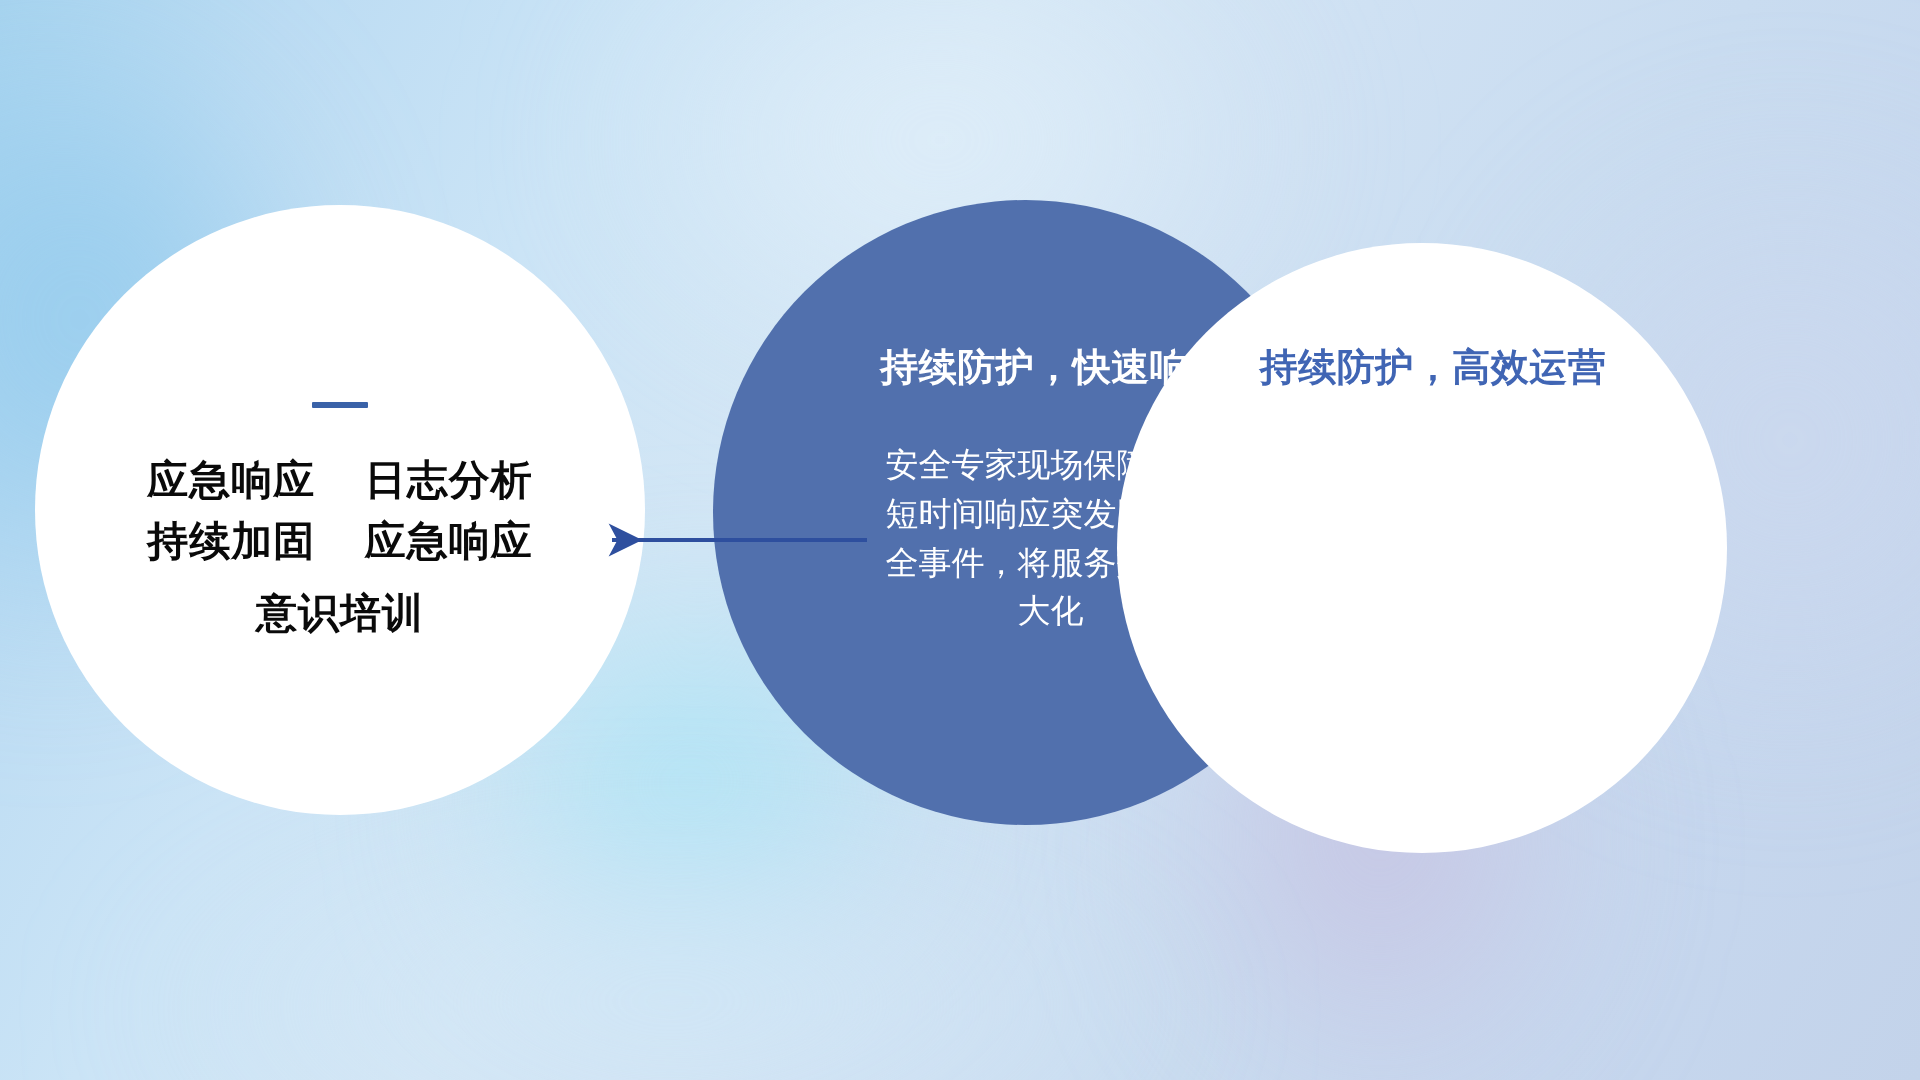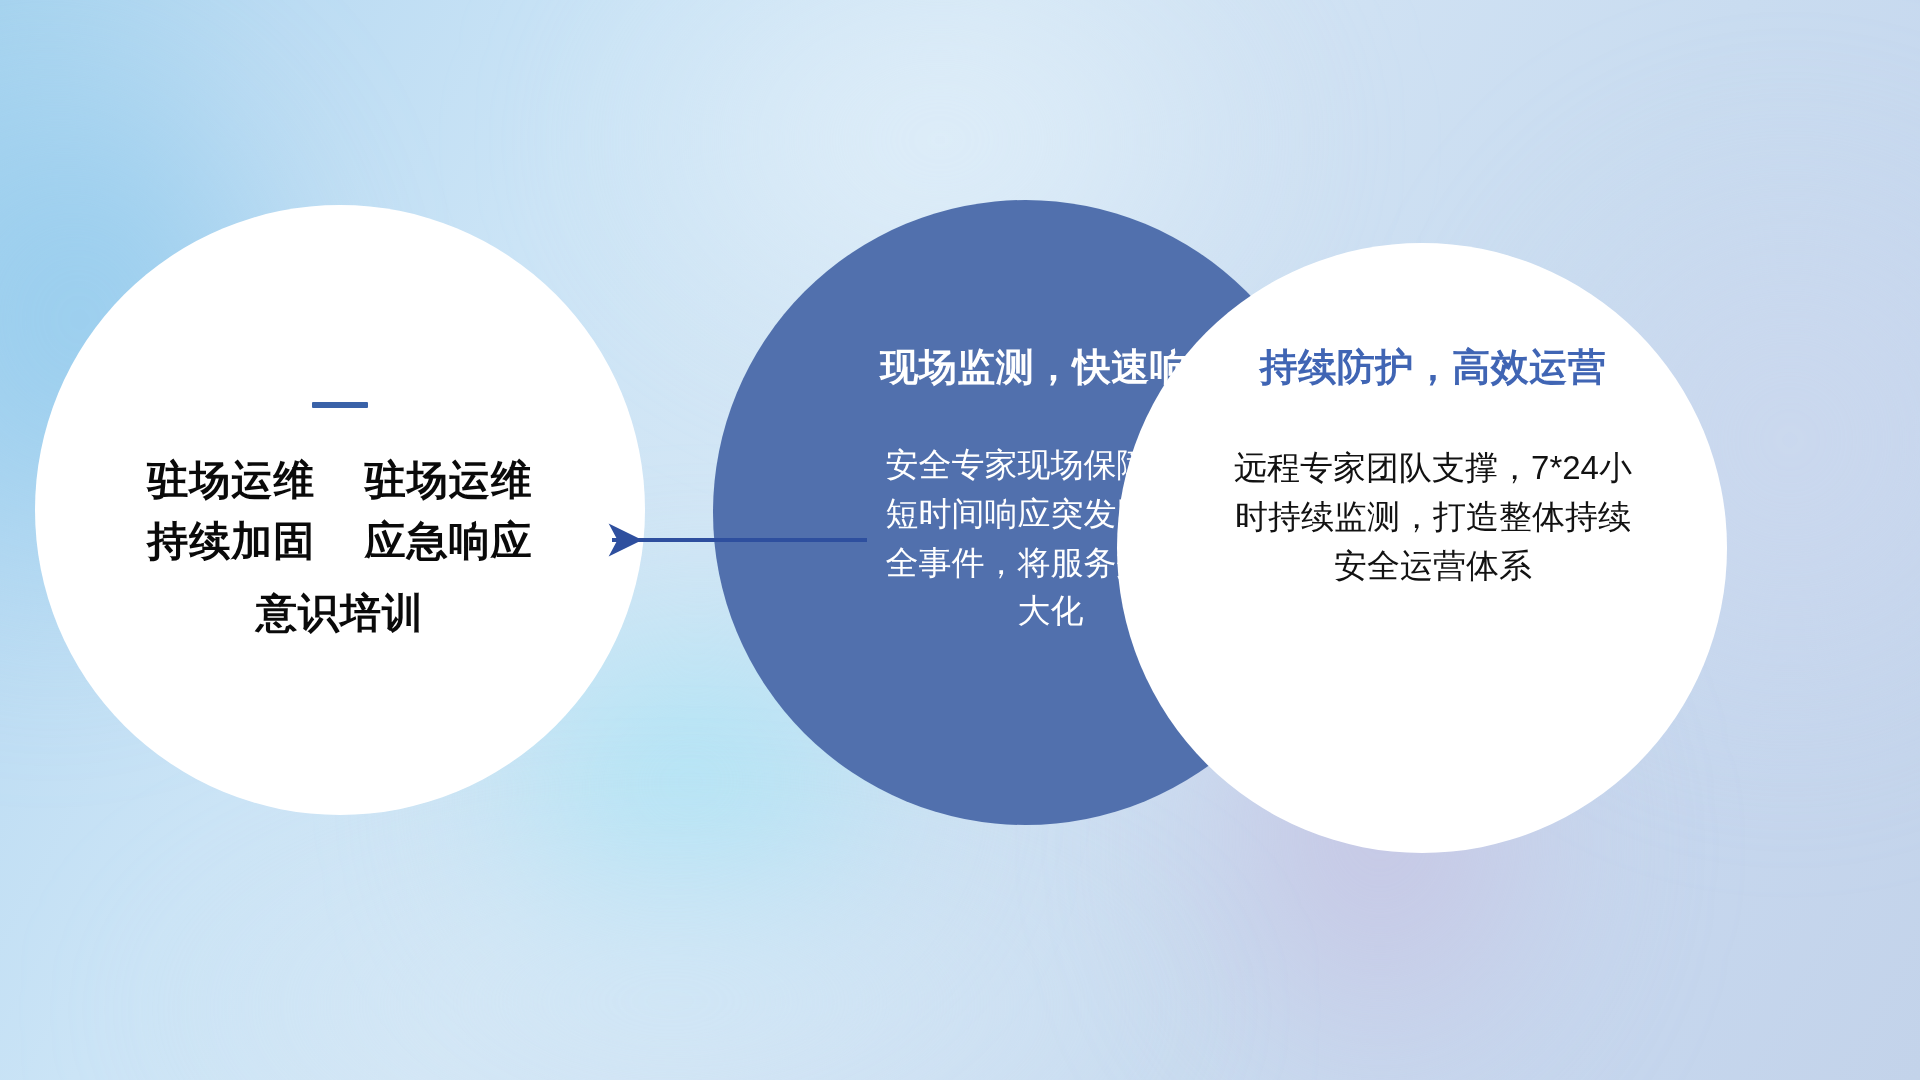--- a/index.html
+++ b/index.html
@@ -226,7 +226,7 @@
   </div>
 
   <div id="middle-content">
-    <div id="middle-heading">现场监测，快速响应</div>
+    <div id="middle-heading">持续防护，快速响应</div>
     <div id="middle-body">安全专家现场保障，最短时间响应突发网络安全事件，将服务效率最大化</div>
   </div>
 

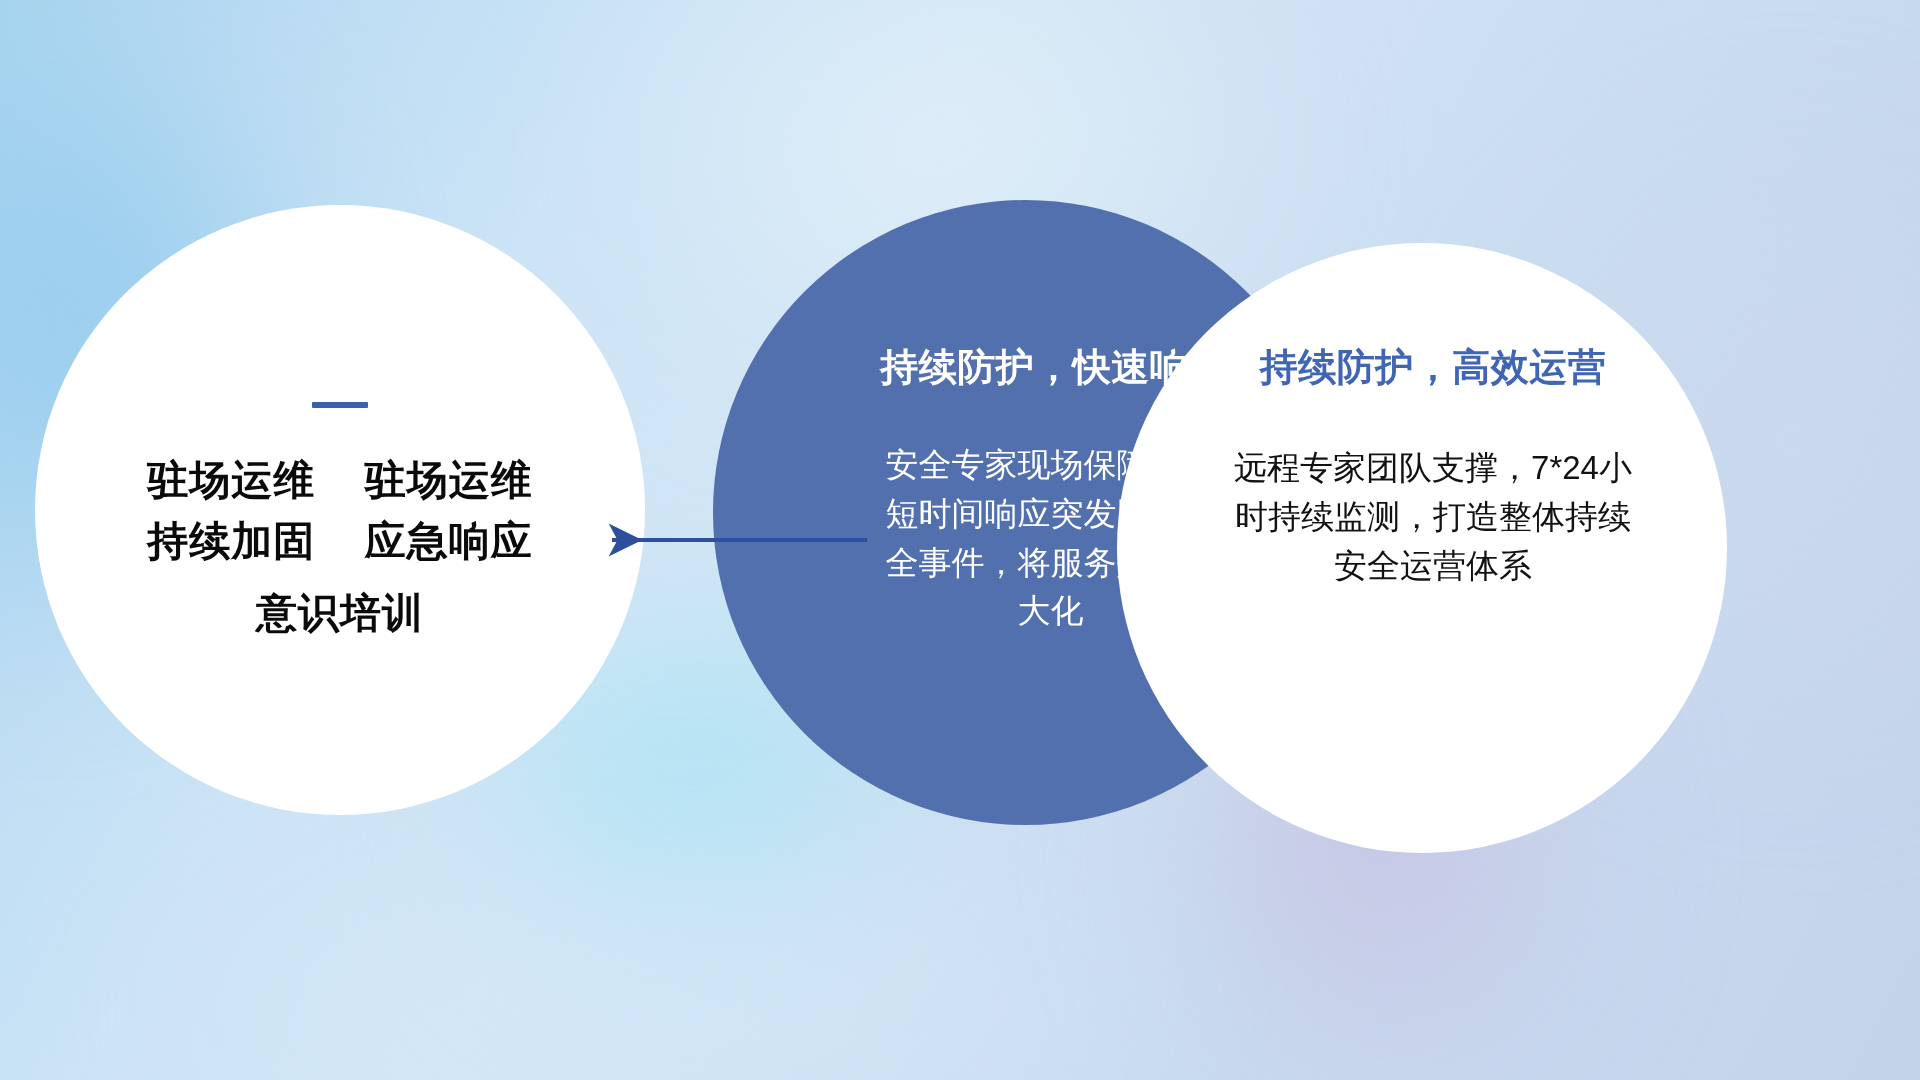--- a/index.html
+++ b/index.html
@@ -220,7 +220,7 @@
 
   <div id="left-content">
     <div id="left-divider"></div>
-    <div class="left-line" id="left-line-1">驻场运维    驻场运维</div>
+    <div class="left-line" id="left-line-1">应急响应    日志分析</div>
     <div class="left-line" id="left-line-2">持续加固    应急响应</div>
     <div class="left-line" id="left-line-3">意识培训</div>
   </div>

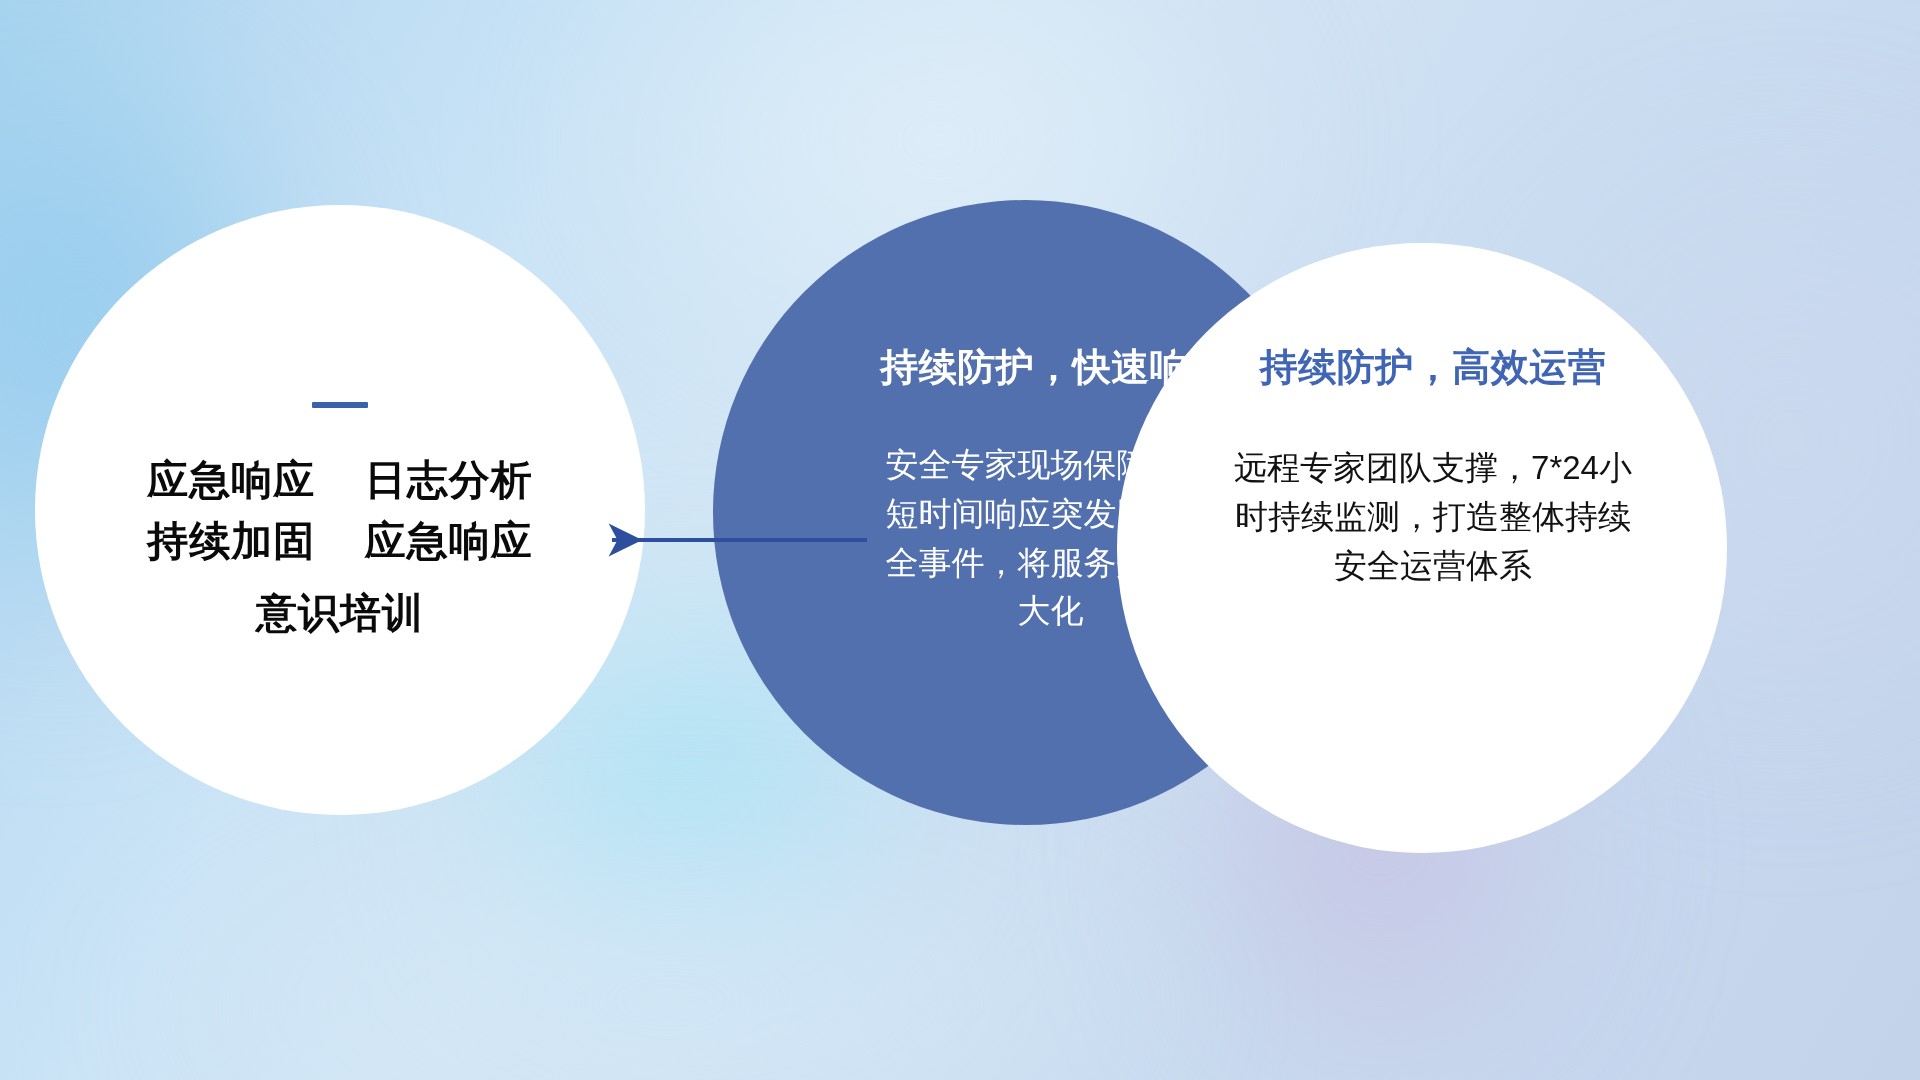--- a/index.html
+++ b/index.html
@@ -232,7 +232,6 @@
 
   <div id="right-content">
     <div id="right-heading">持续防护，高效运营</div>
-    <div id="right-body">远程专家团队支撑，7*24小时持续监测，打造整体持续安全运营体系</div>
   </div>
 
 </div>

